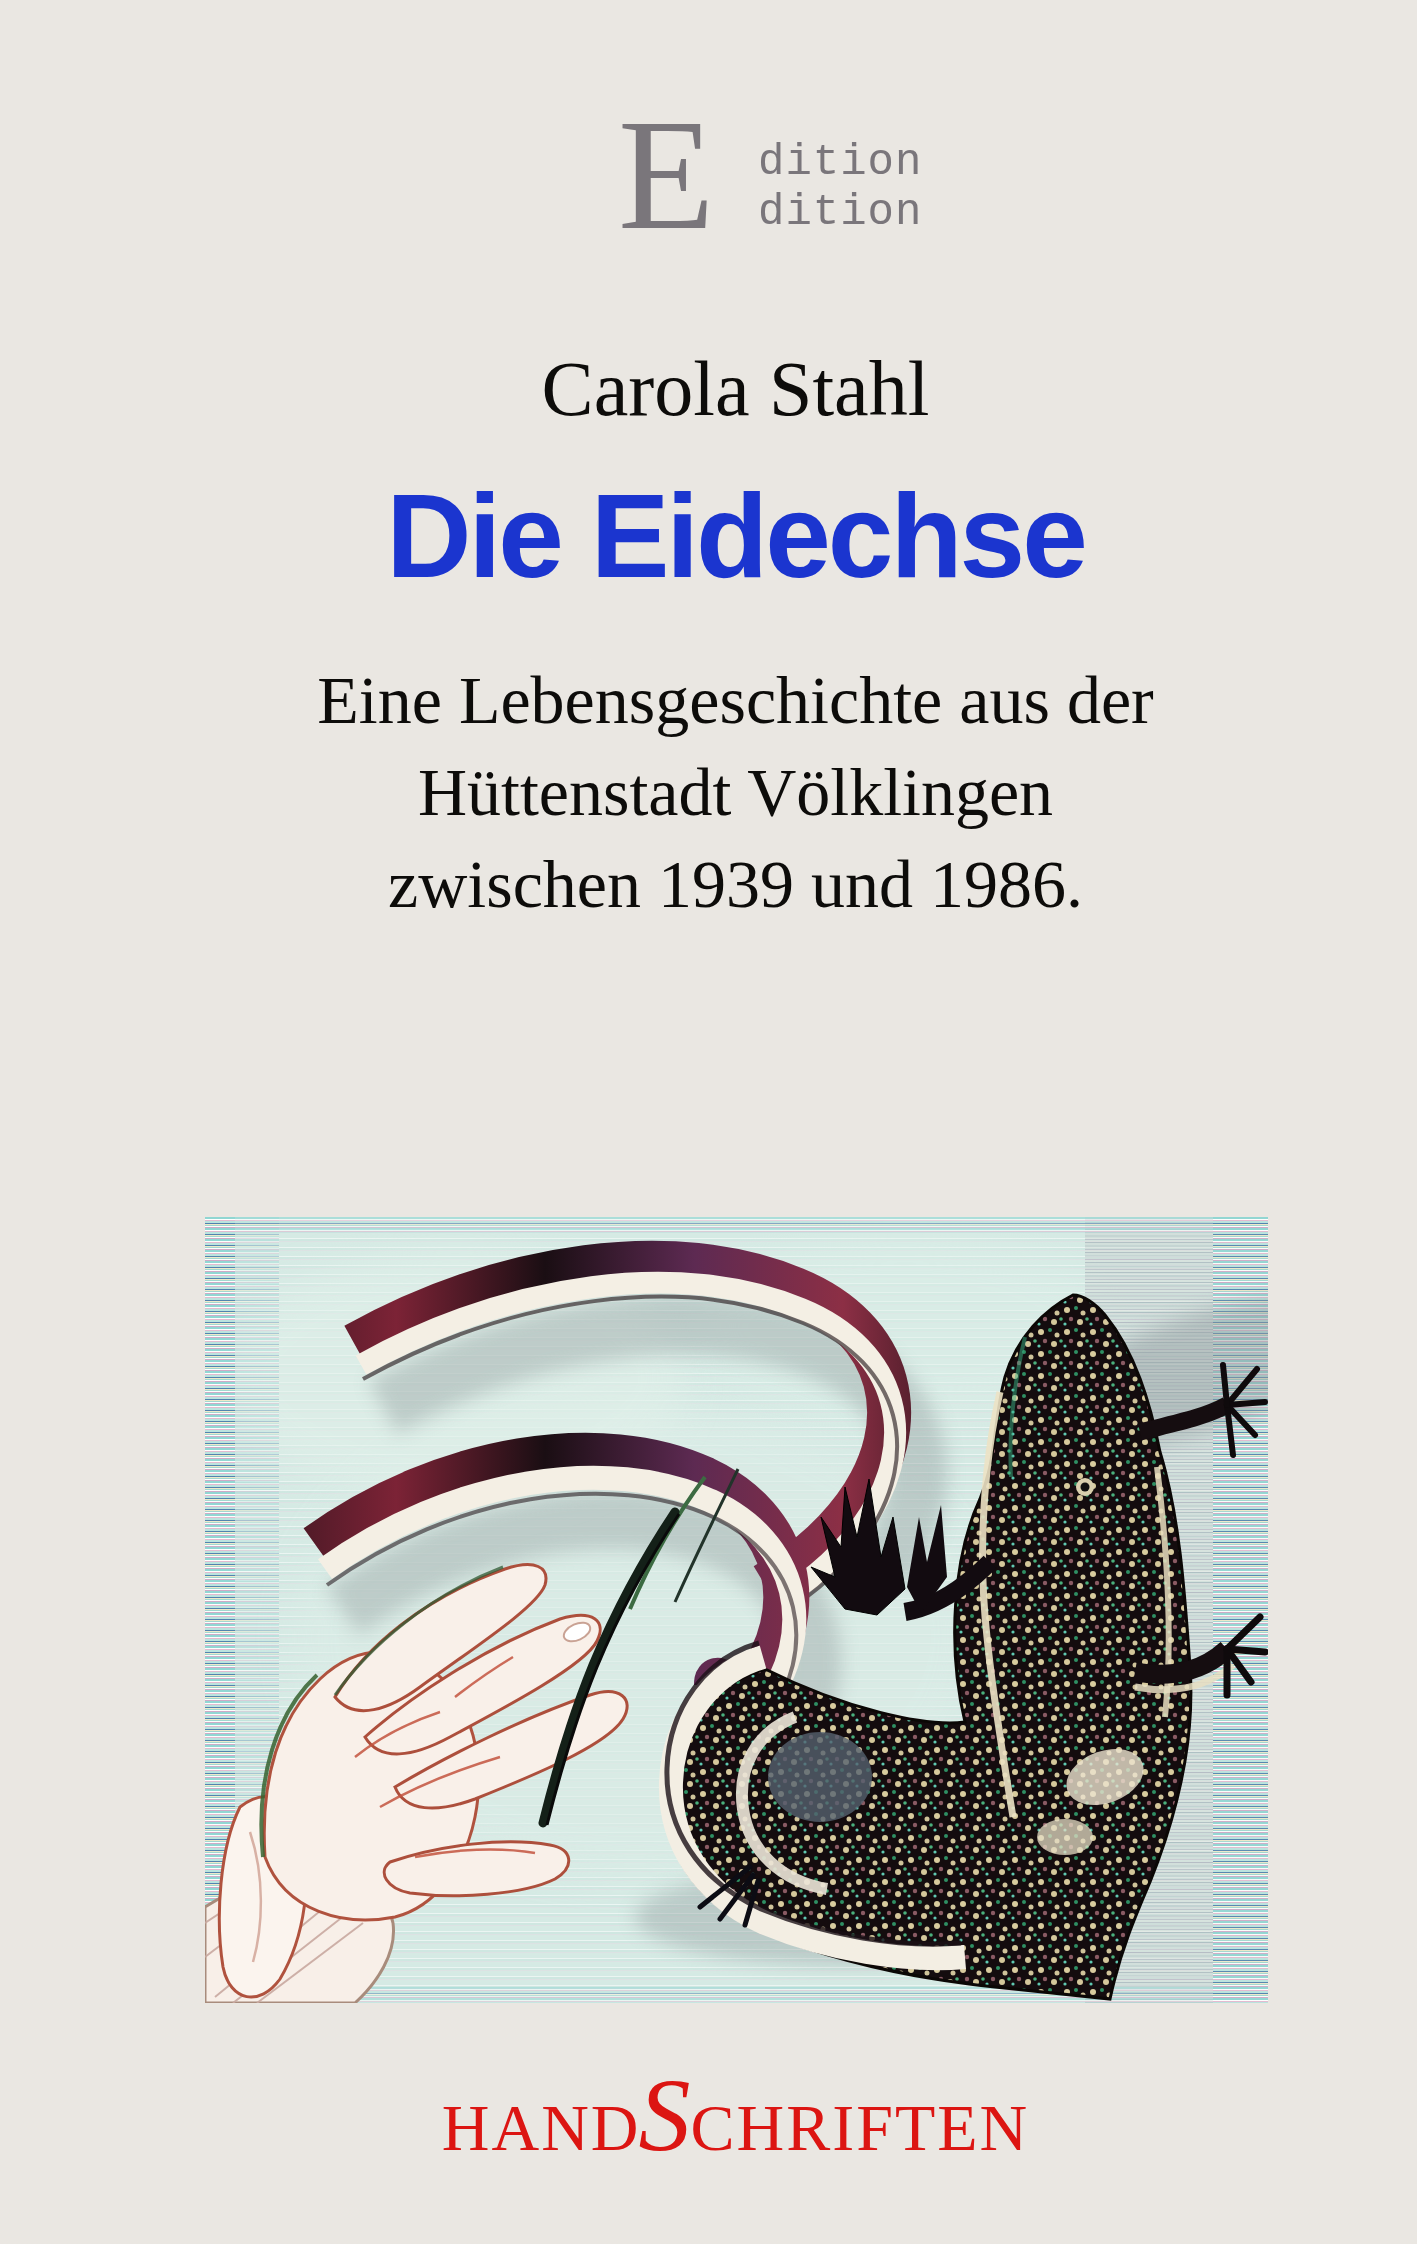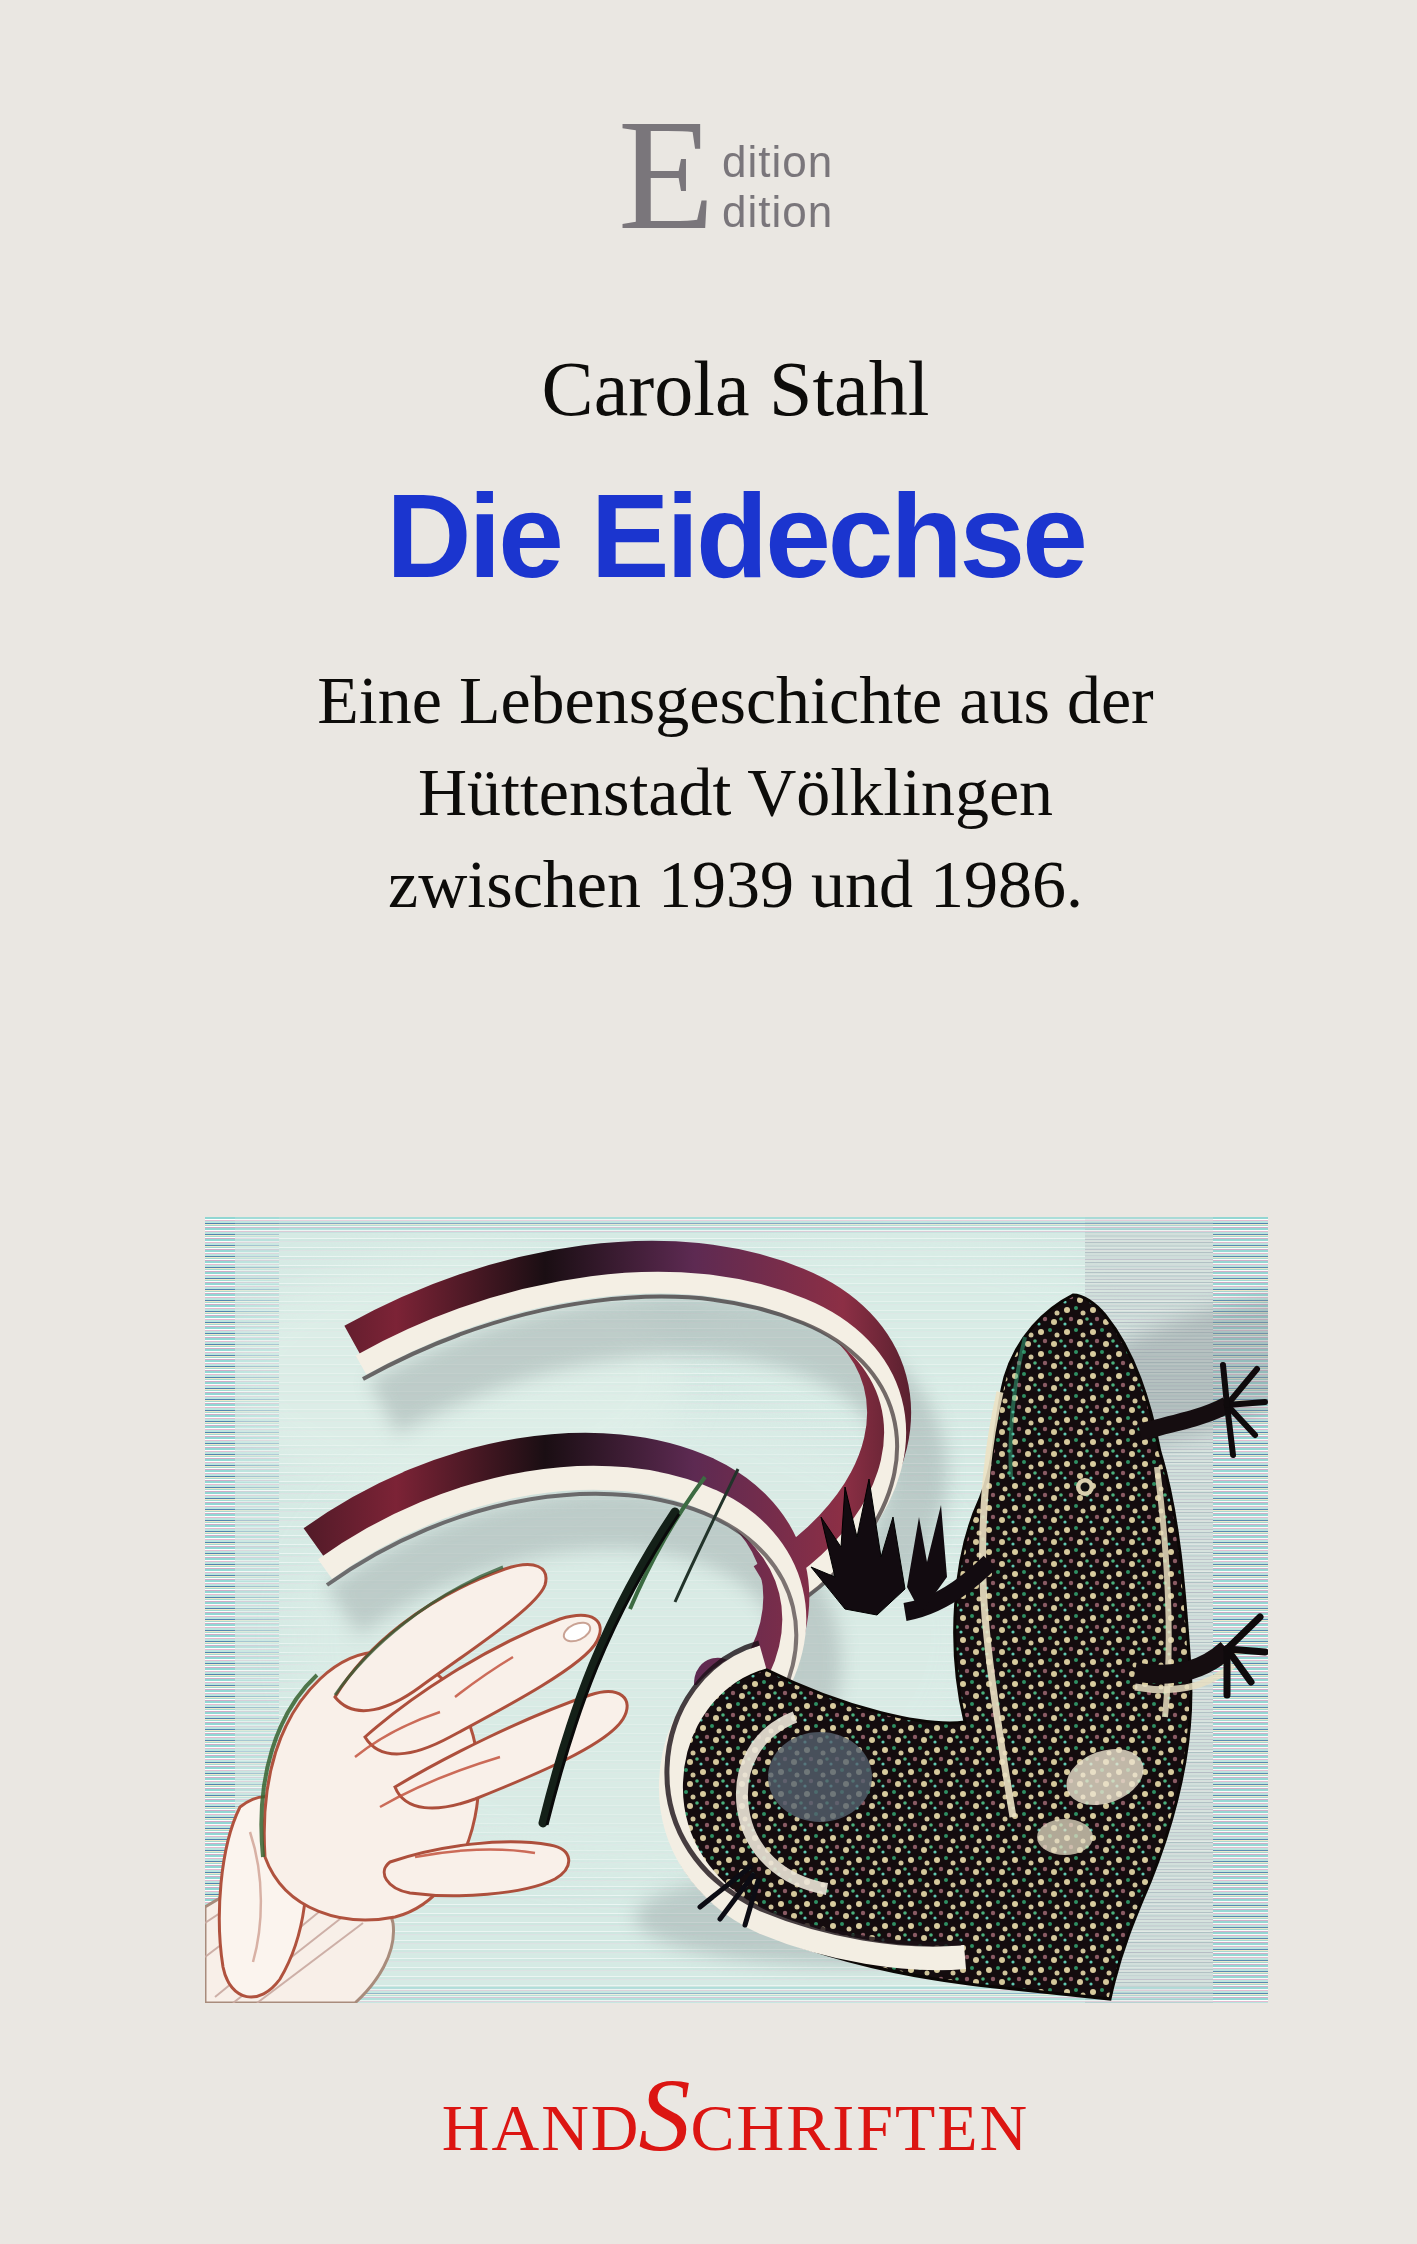--- a/index.html
+++ b/index.html
@@ -16,9 +16,9 @@
     font-family:"Liberation Serif", serif;
   }
   #logo-words{
-    left:722px;top:137px;
+    left:758px;top:137px;
     font-size:44px;line-height:50px;color:#7a767b;letter-spacing:1px;
-    font-family:Liberation Sans, sans-serif;
+    font-family:Liberation Mono, monospace;
   }
   
   .centered{left:0;right:0;text-align:center;transform:translateX(27px);}

